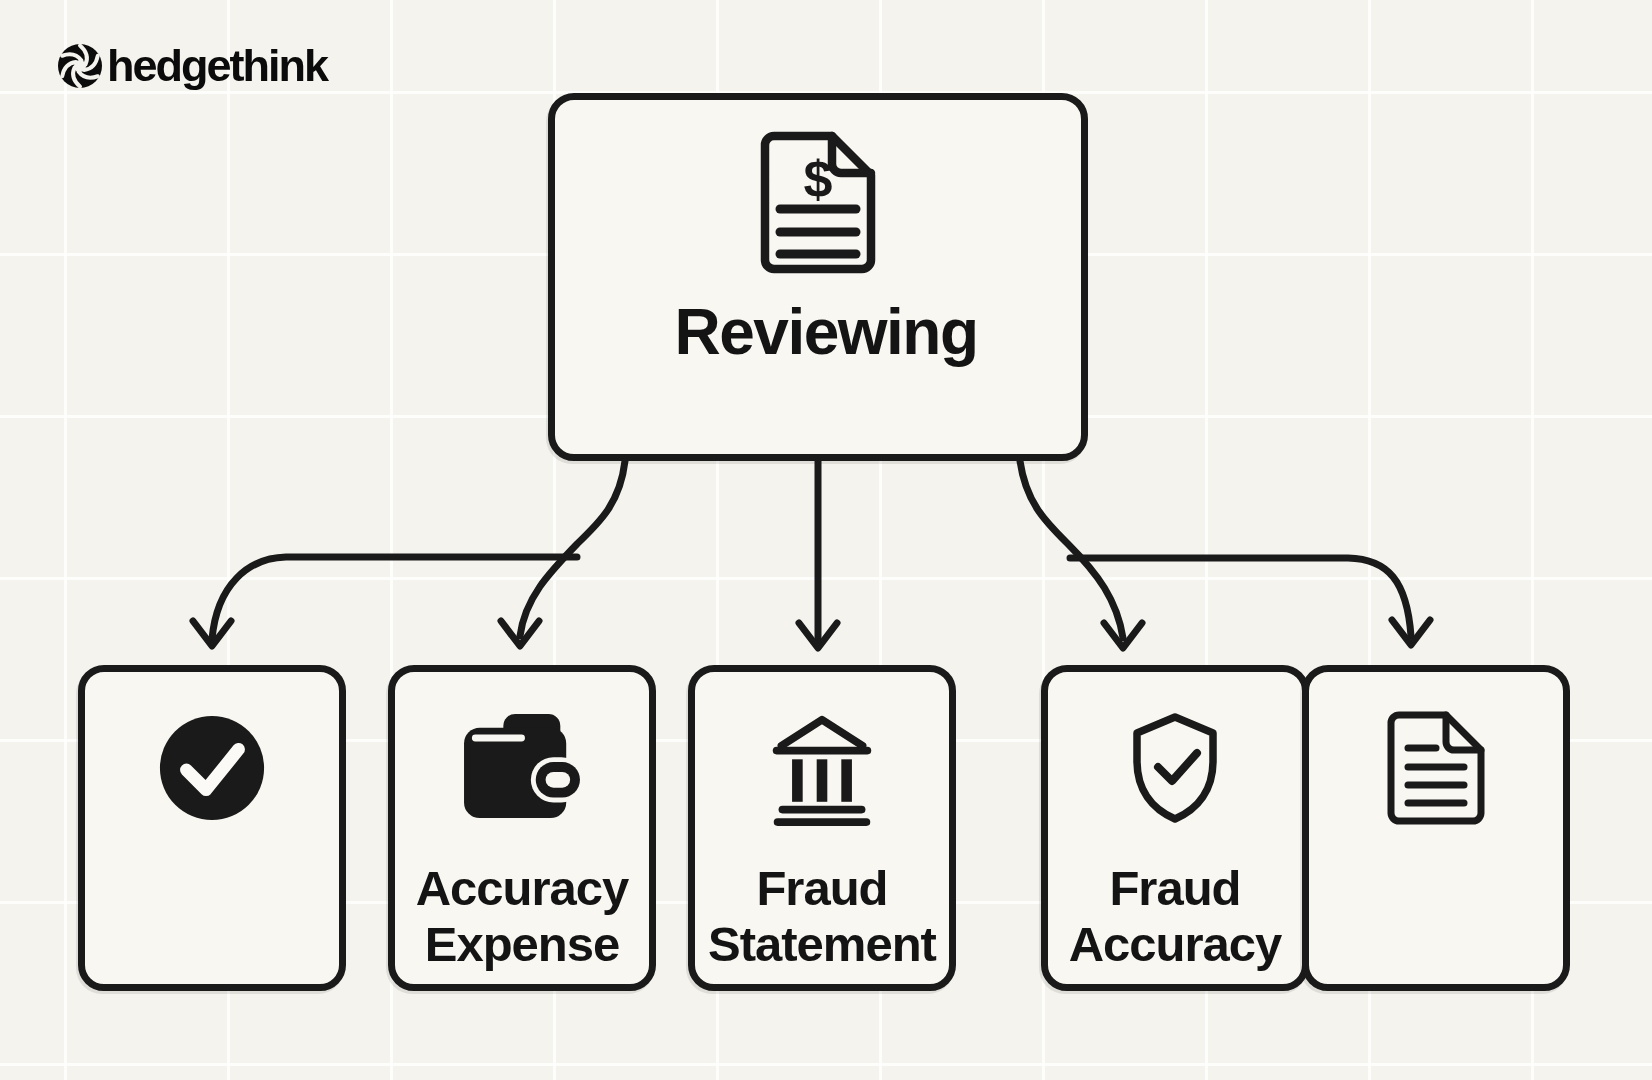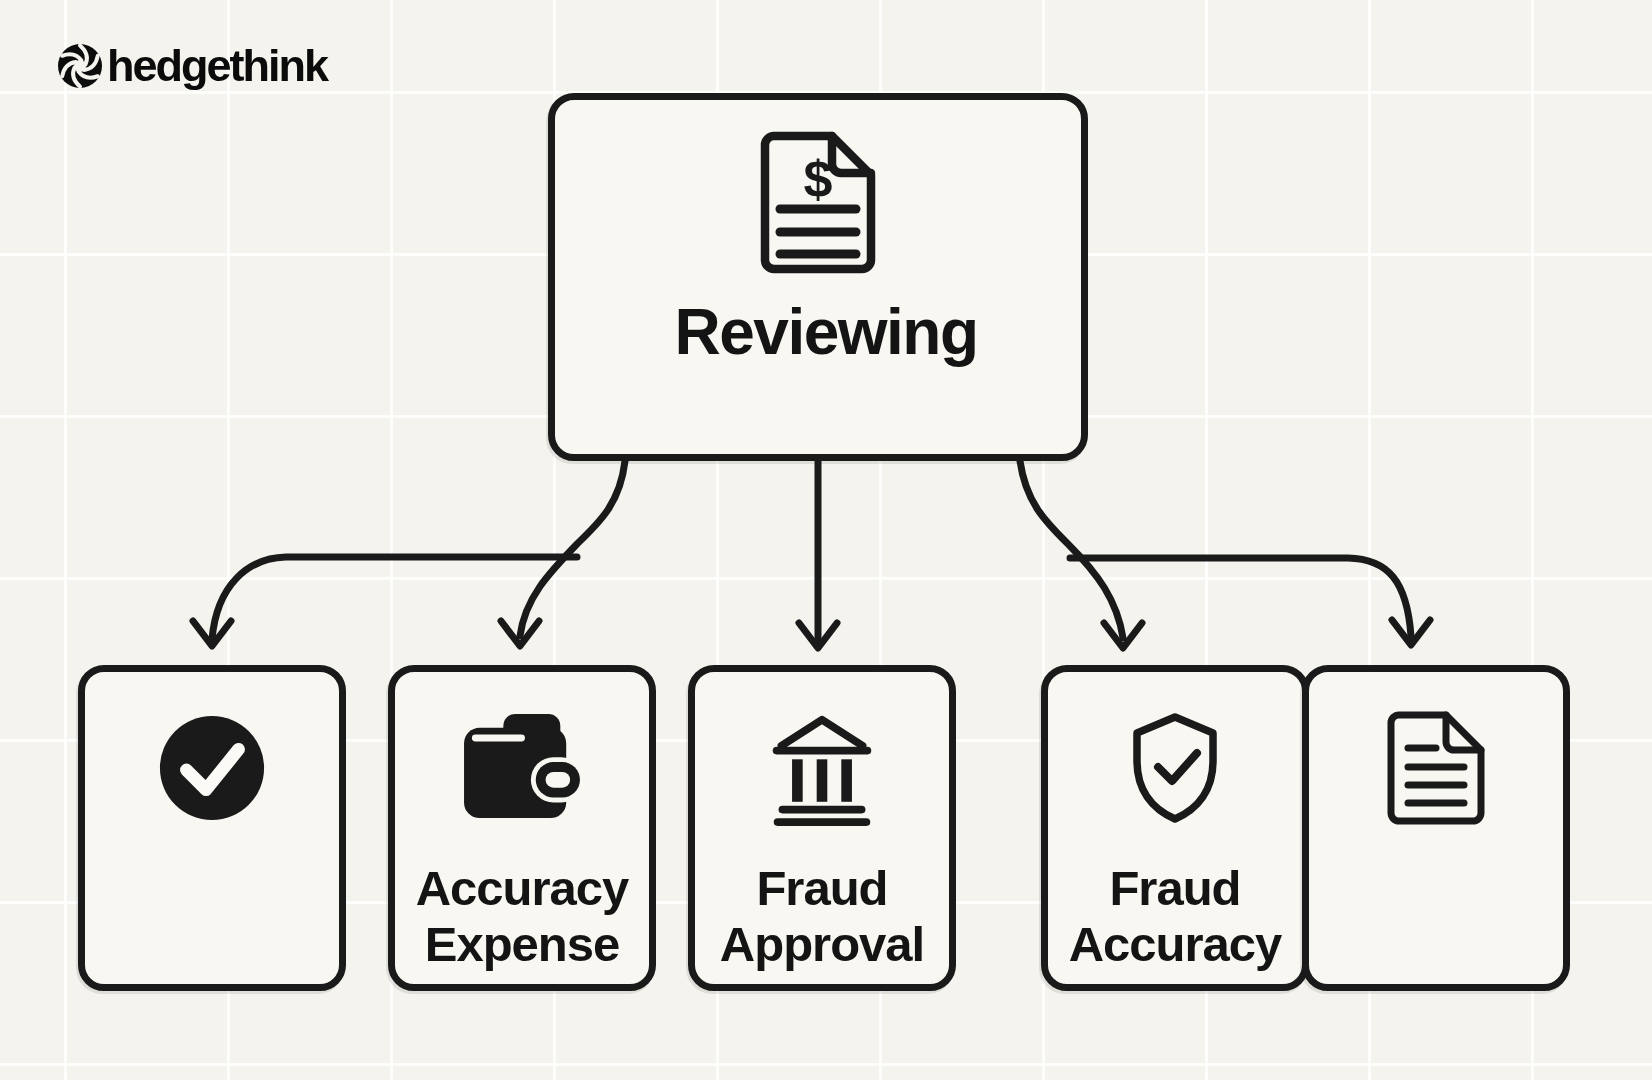--- a/index.html
+++ b/index.html
@@ -167,7 +167,7 @@
     </div>
     <div class="card-label">
       <span>Fraud</span>
-      <span>Approval</span>
+      <span>Statement</span>
     </div>
   </section>
 

